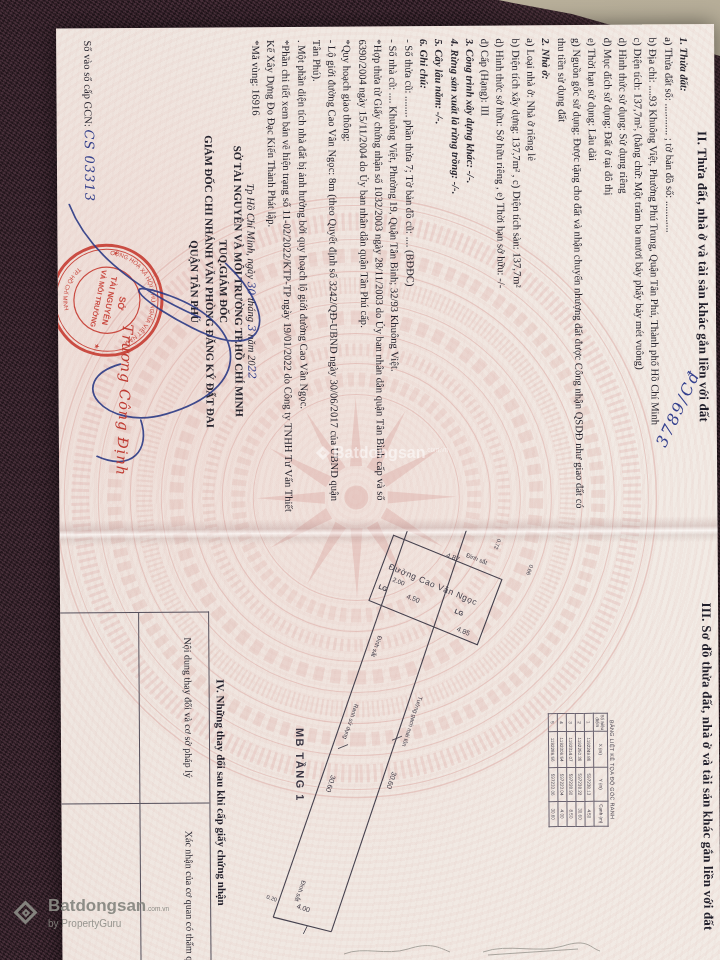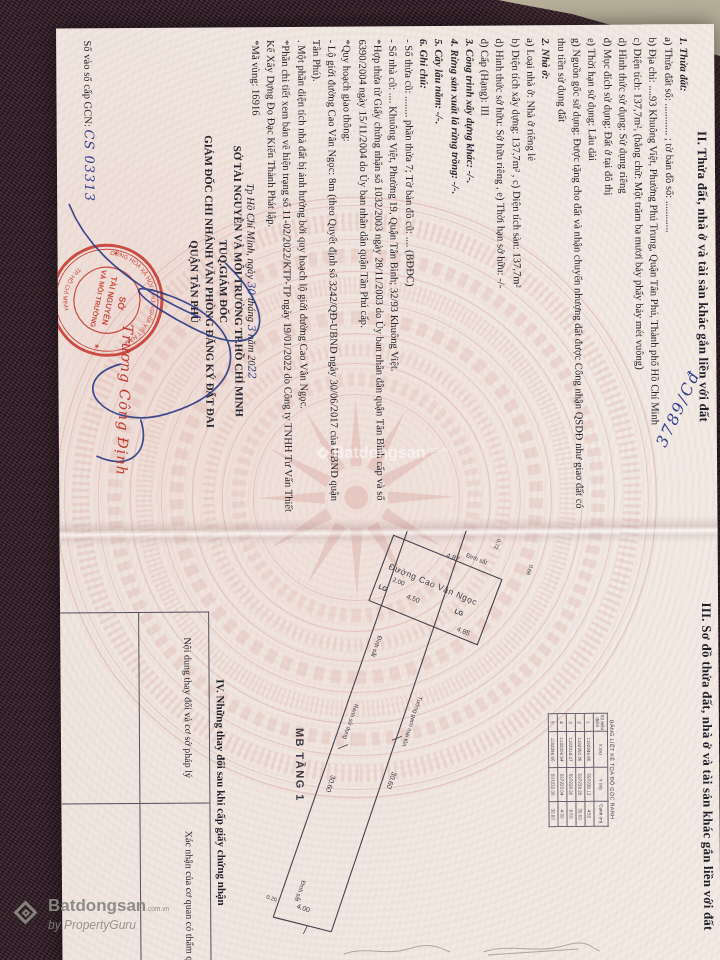--- a/index.html
+++ b/index.html
@@ -80,7 +80,7 @@
   .wm-brand .logo .d2{position:absolute;left:9px;top:9px;width:6px;height:6px;border:2.6px solid rgba(136,136,130,.95);transform:rotate(45deg);}
   .wm-brand .brand{font-weight:bold;font-size:17px;line-height:17px;}
   .wm-brand .sup{font-size:6.5px;font-weight:normal;}
-  .wm-brand .byline{font-size:12px;font-weight:normal;margin-top:1px;color:rgba(136,136,130,.85);font-style:italic;}
+  .wm-brand .byline{font-size:10px;font-weight:normal;margin-top:1px;color:rgba(136,136,130,.85);}
   .scribble{position:absolute;left:338px;top:938px;}
 </style>
 </head>

